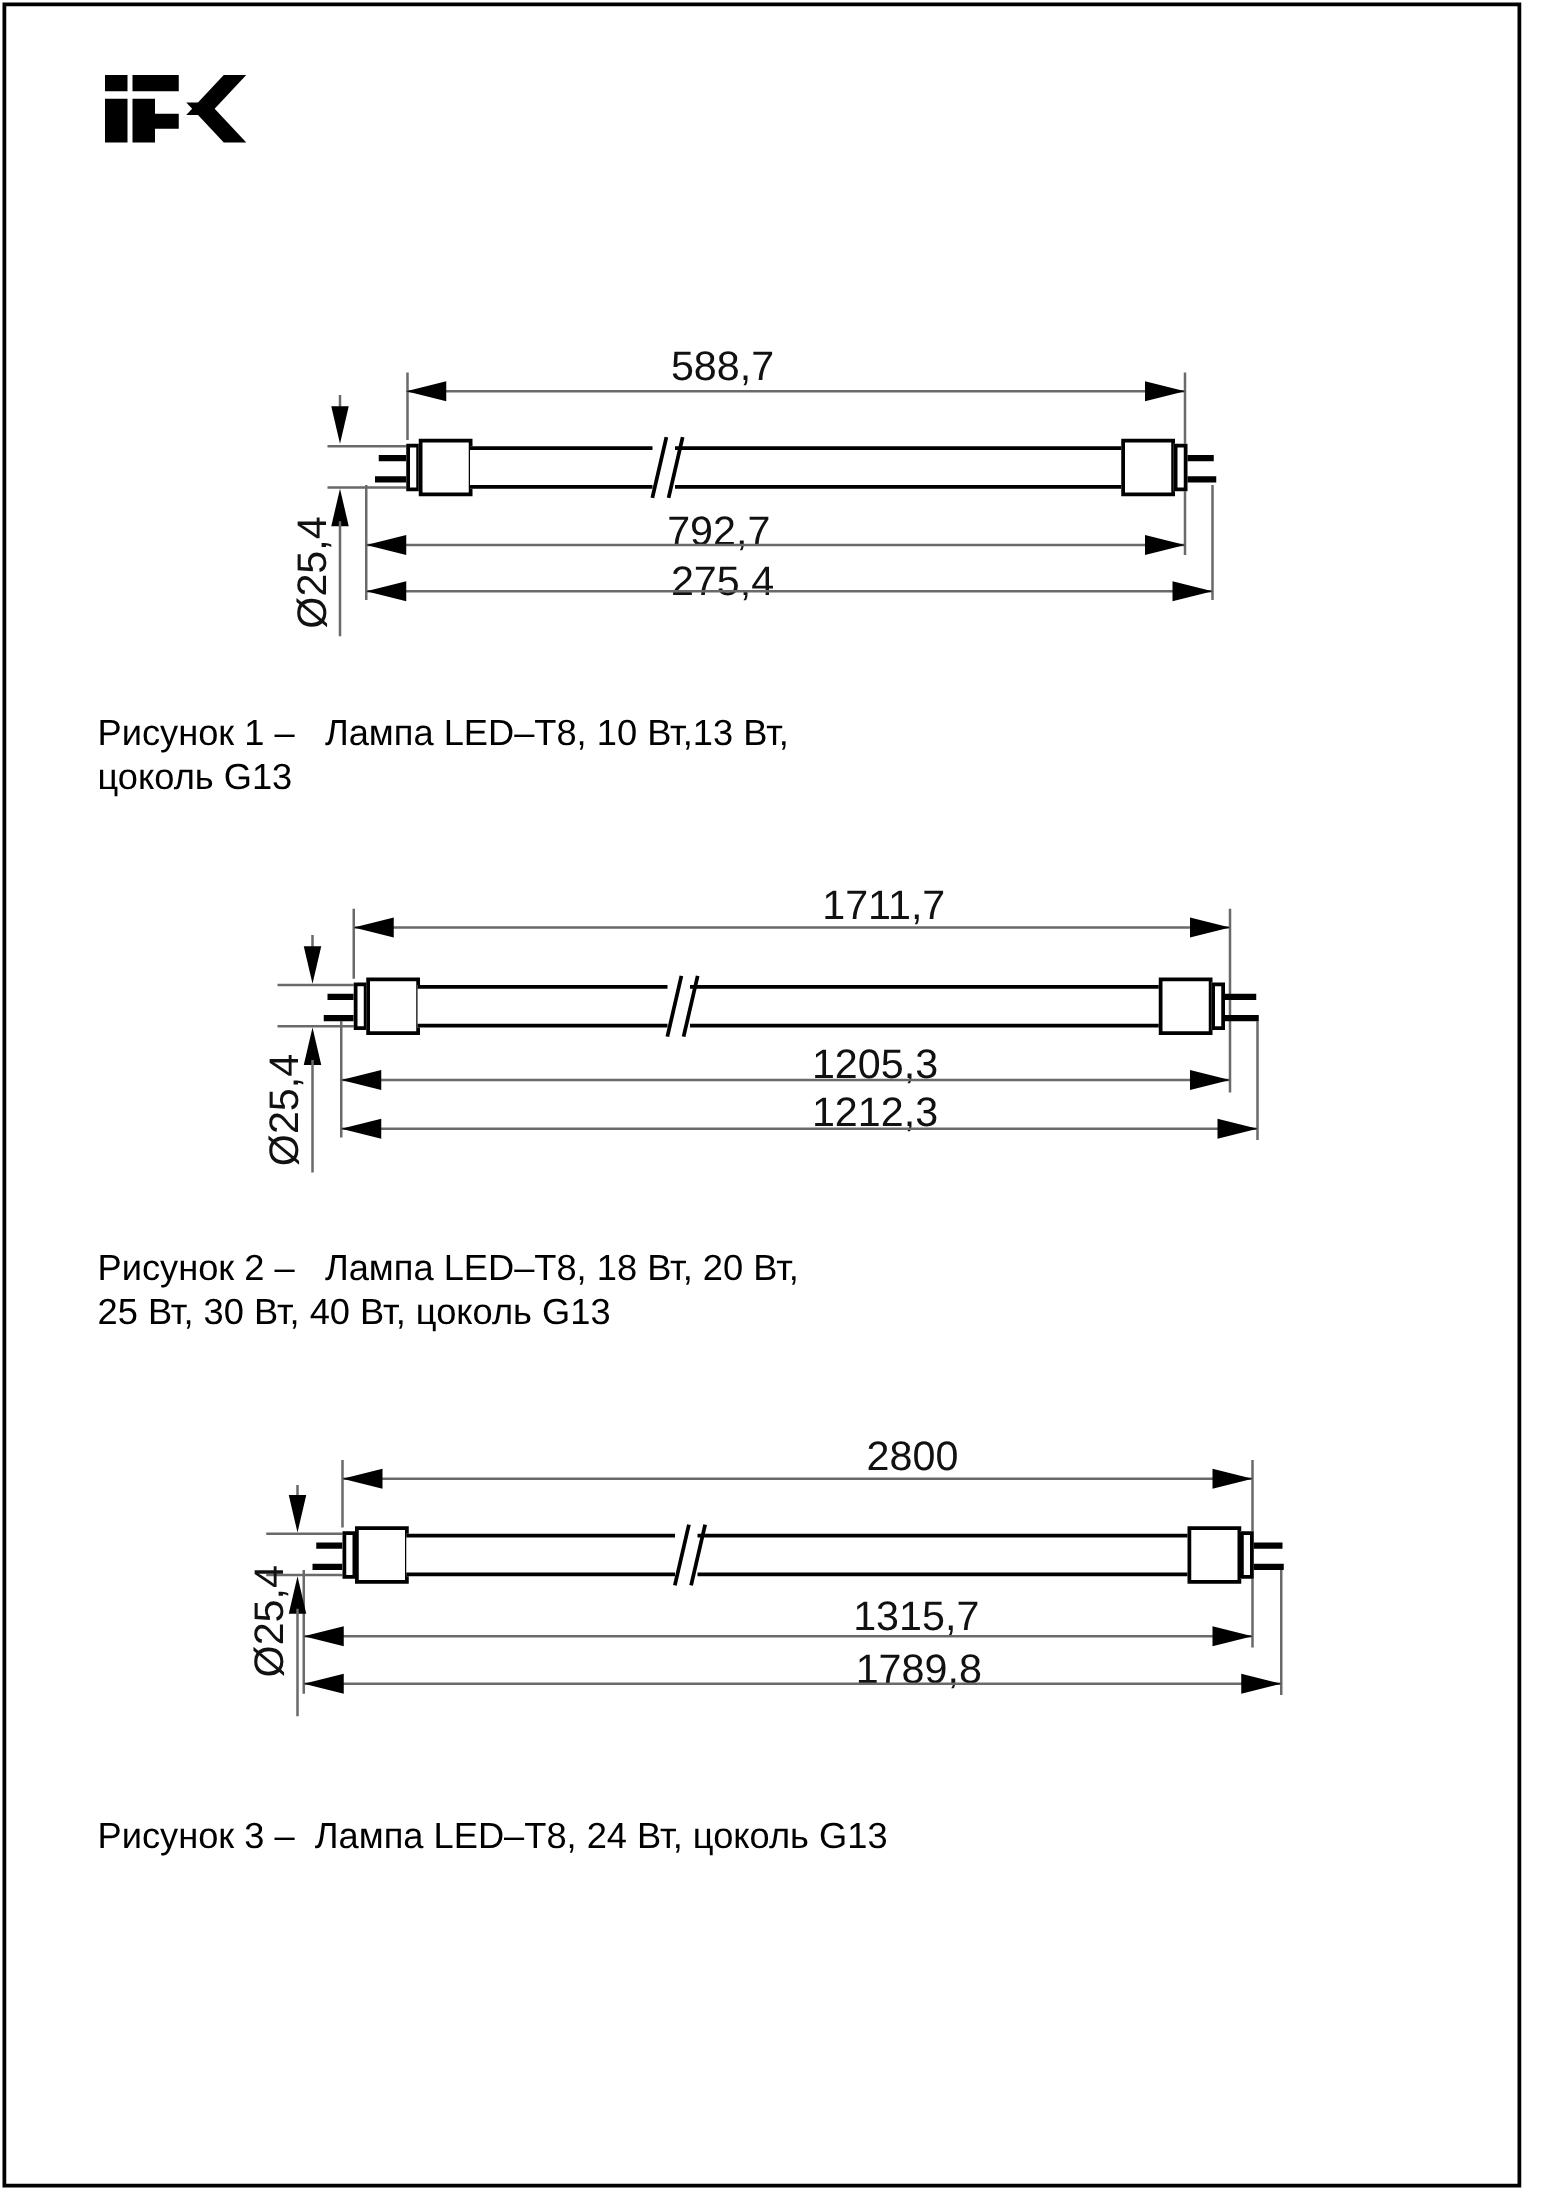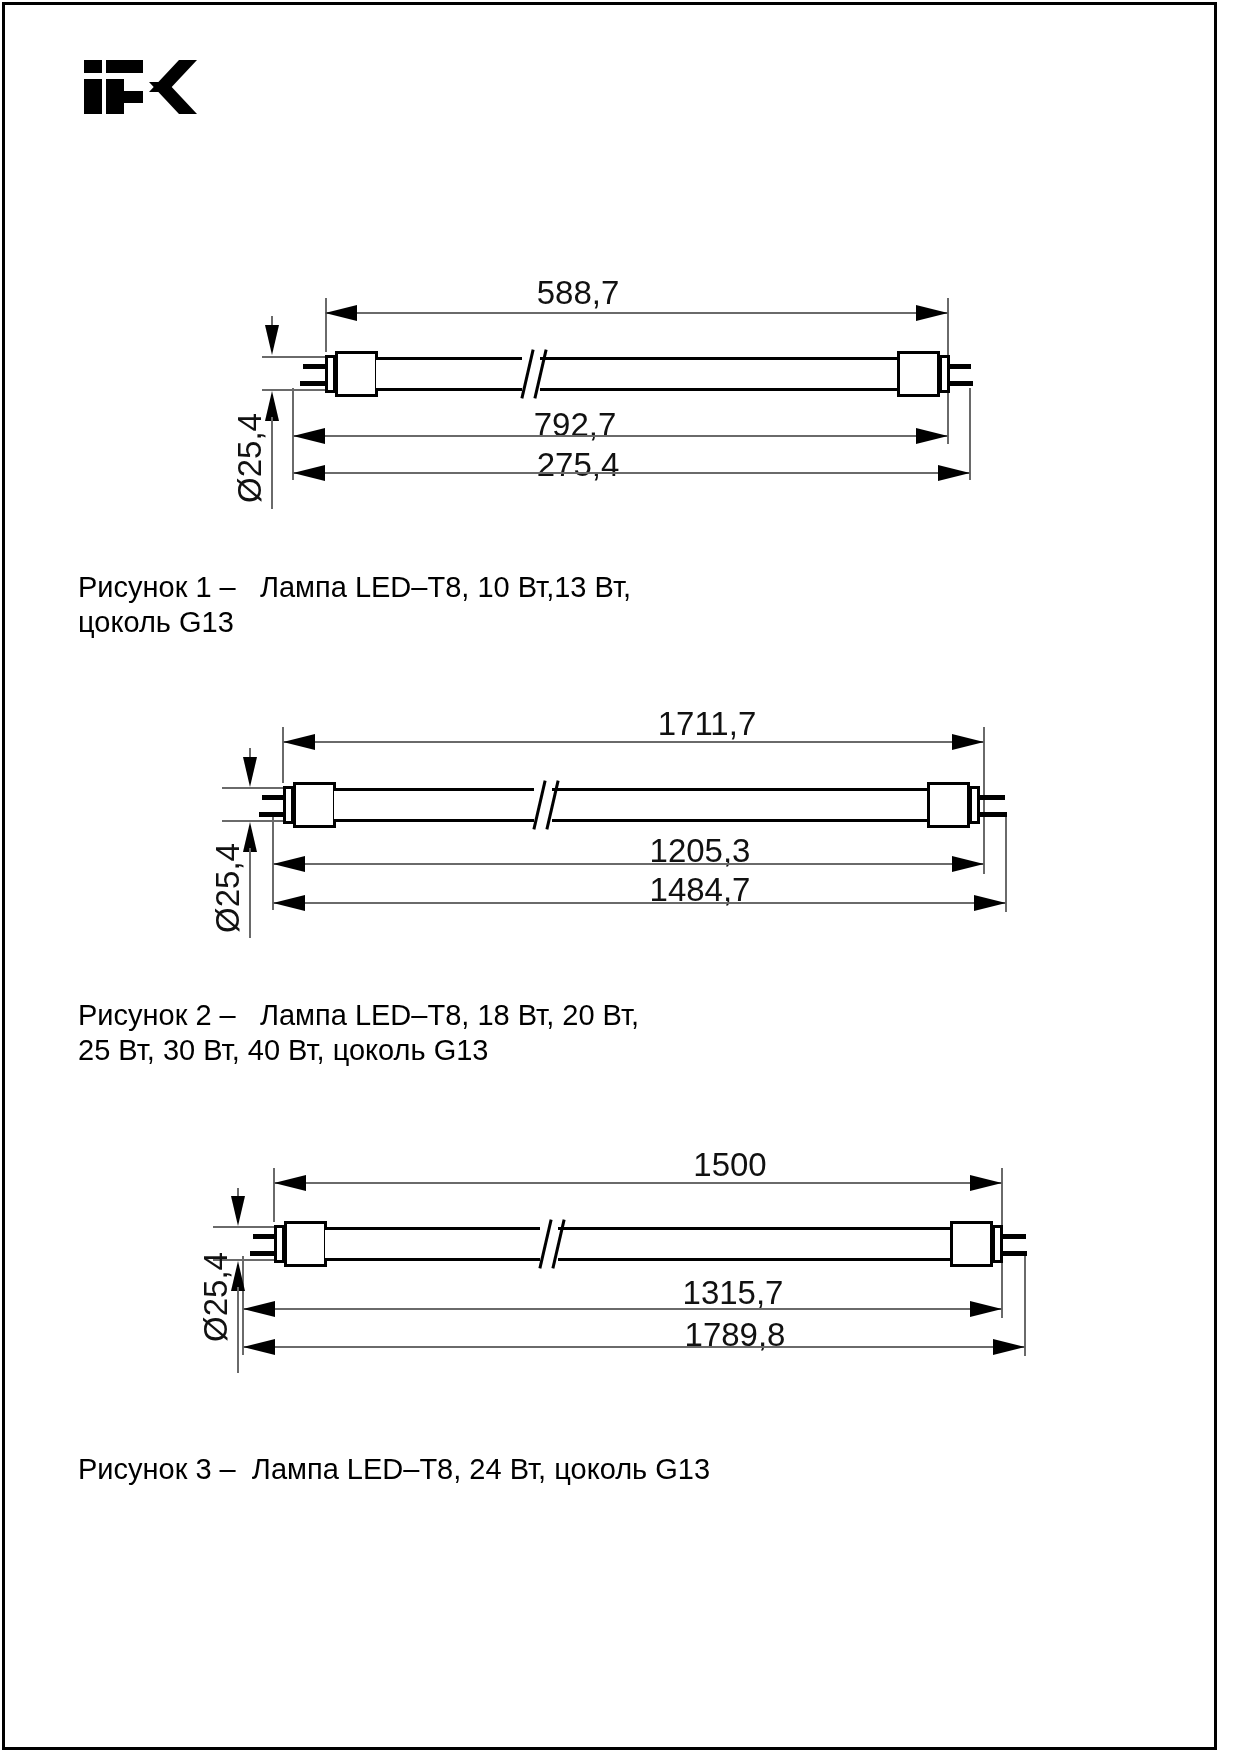--- a/index.html
+++ b/index.html
@@ -124,7 +124,7 @@
     <div class="ar ar-l" style="left:273px;top:856px"></div>
     <div class="ar ar-r" style="left:952px;top:856px"></div>
 
-    <div class="dim-label" style="left:700px;top:873px">1484,7</div>
+    <div class="dim-label" style="left:700px;top:873px">1212,3</div>
     <div class="hl" style="left:273px;top:902px;width:733px"></div>
     <div class="ar ar-l" style="left:273px;top:895px"></div>
     <div class="ar ar-r" style="left:974px;top:895px"></div>

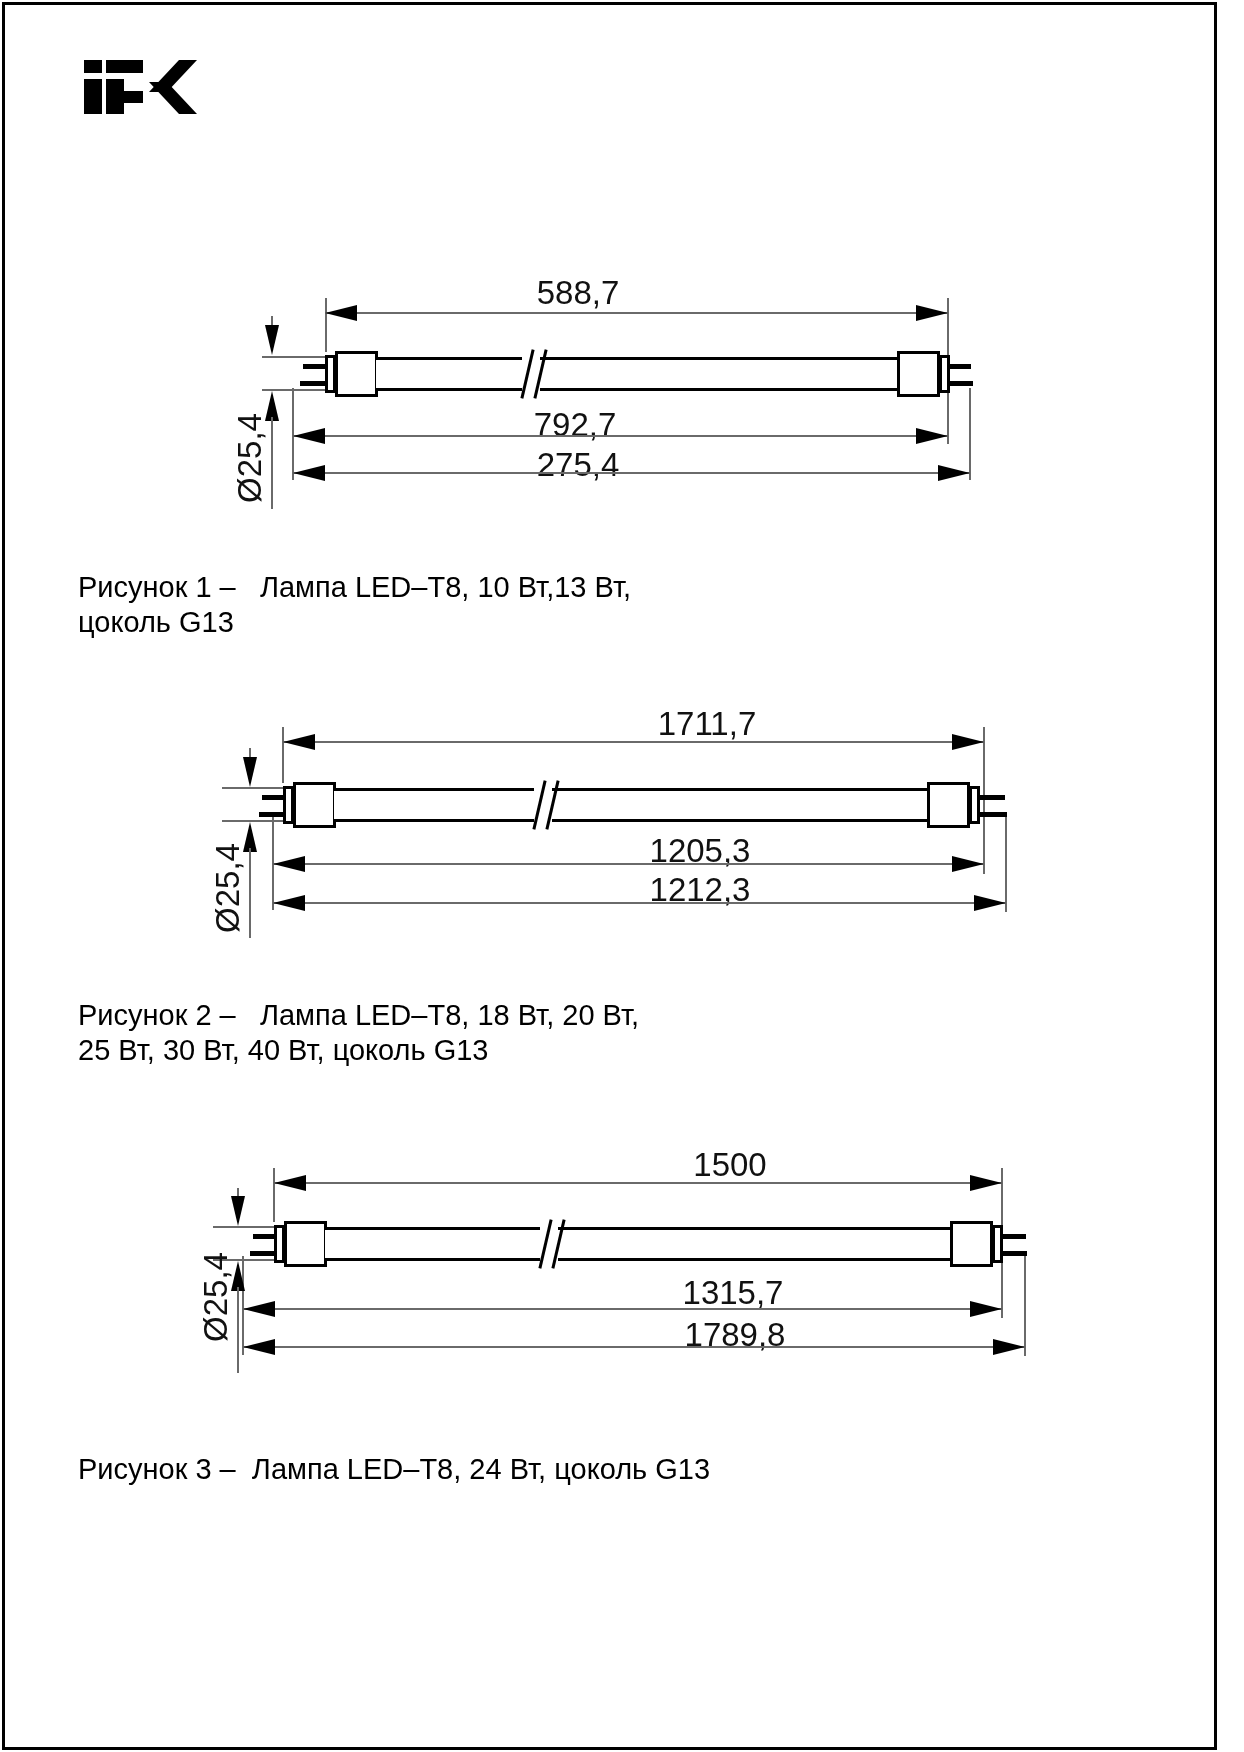--- a/index.html
+++ b/index.html
@@ -148,7 +148,7 @@
     <div class="hl" style="left:213px;top:1226px;width:74px"></div>
     <div class="hl" style="left:213px;top:1259px;width:74px"></div>
 
-    <div class="dim-label" style="left:730px;top:1148px">1500</div>
+    <div class="dim-label" style="left:730px;top:1148px">2800</div>
     <div class="hl" style="left:274px;top:1182px;width:728px"></div>
     <div class="ar ar-l" style="left:274px;top:1175px"></div>
     <div class="ar ar-r" style="left:970px;top:1175px"></div>

